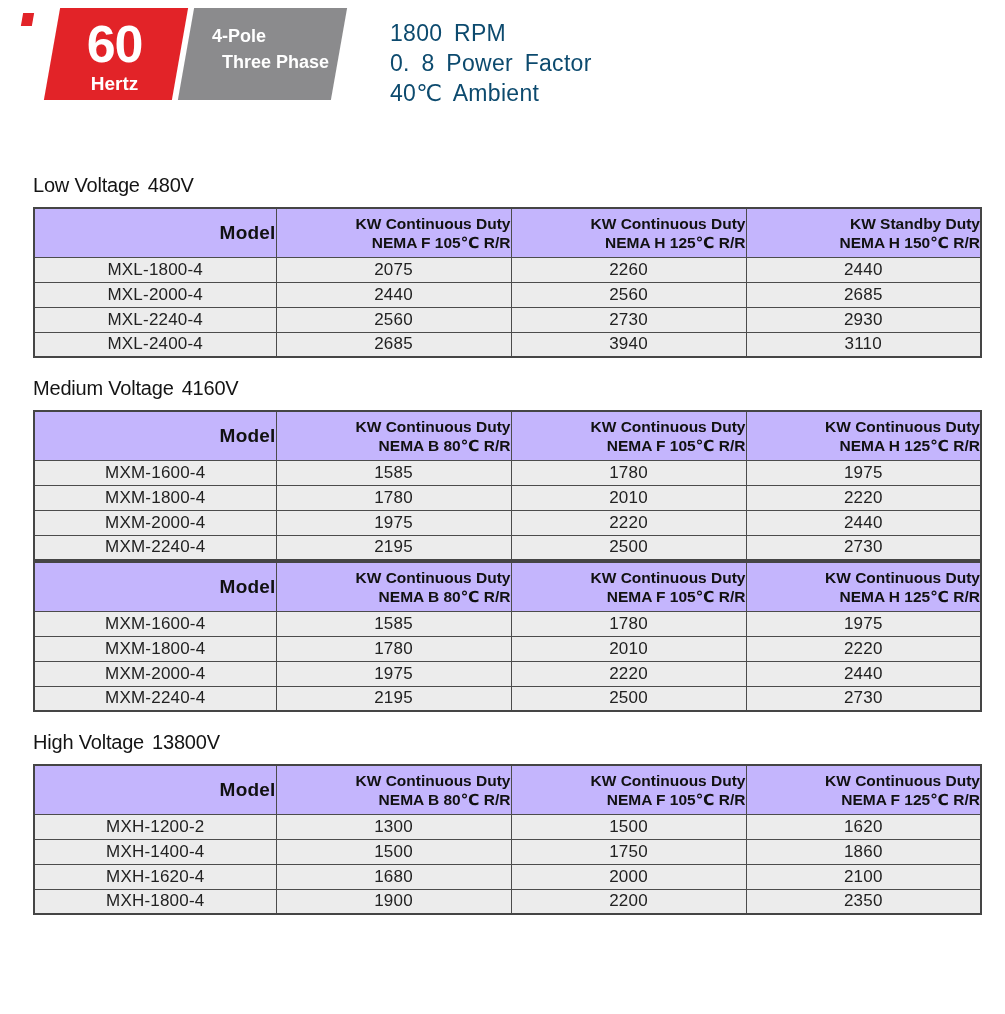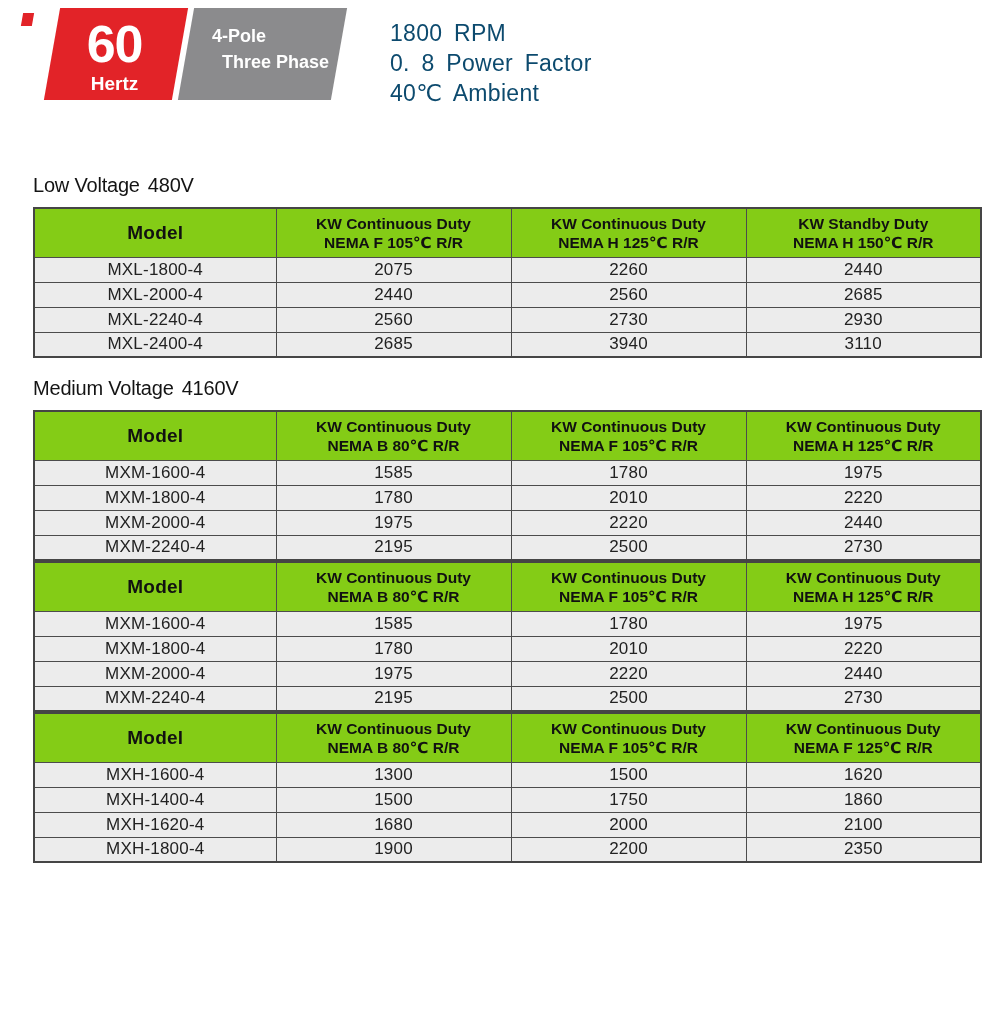--- a/index.html
+++ b/index.html
@@ -79,10 +79,11 @@
     text-align: center; vertical-align: middle;
   }
   th {
-    background: #84cc16;
+    background: #c4b5fd;
     height: 49px;
     font-size: 15.5px; line-height: 19px; font-weight: bold;
     color: #111;
+    text-align: right;
   }
   th.model-head { font-size: 19px; letter-spacing: 0.2px; }
   td {

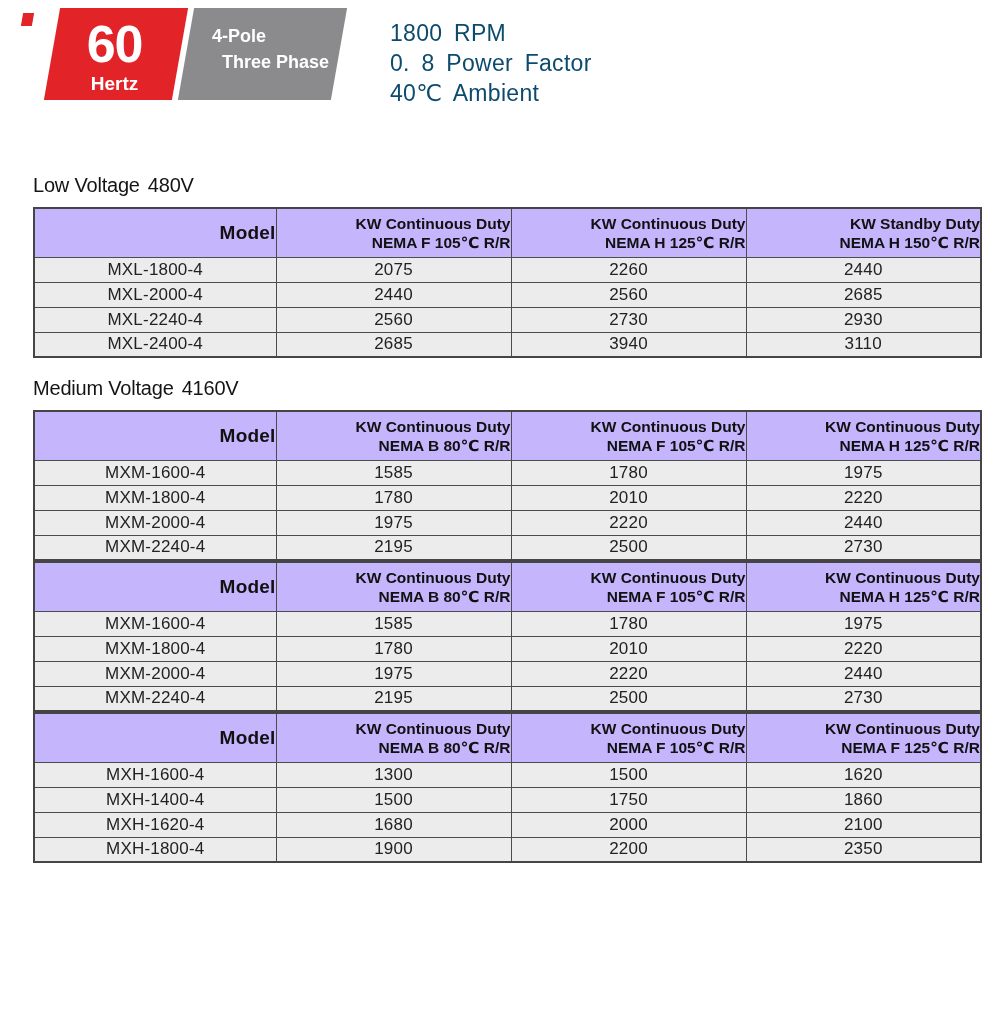--- a/index.html
+++ b/index.html
@@ -293,6 +293,7 @@
     </section>
 
     <section class="section">
+      <h2 class="section-title"><span>High Voltage</span><span class="voltage">13800V</span></h2>
       <table class="ratings">
         <colgroup>
             <col class="col-model">

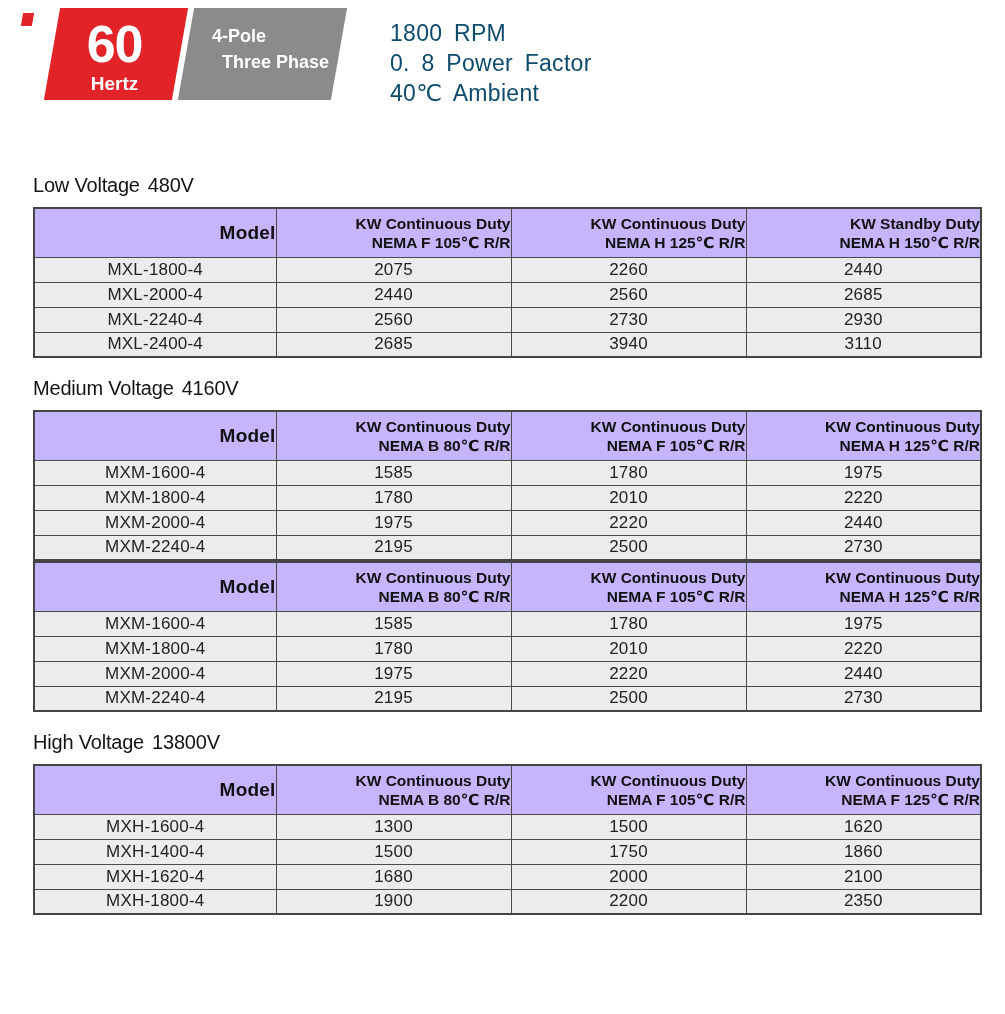--- a/index.html
+++ b/index.html
@@ -322,7 +322,7 @@
         </thead>
         <tbody>
           <tr>
-            <td>MXH-1600-4</td>
+            <td>MXH-1200-2</td>
             <td>1300</td>
             <td>1500</td>
             <td>1620</td>

